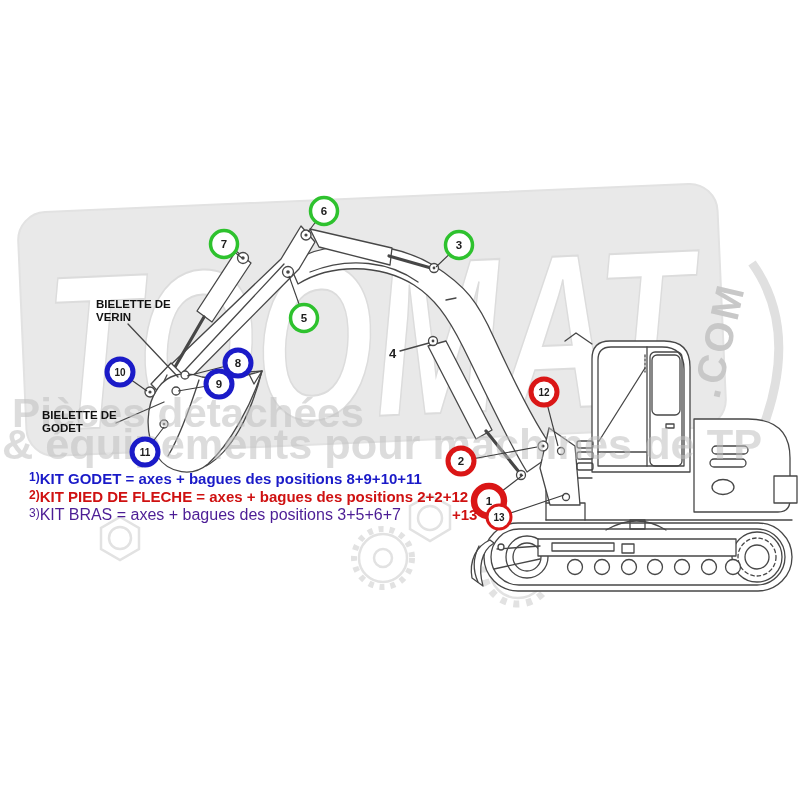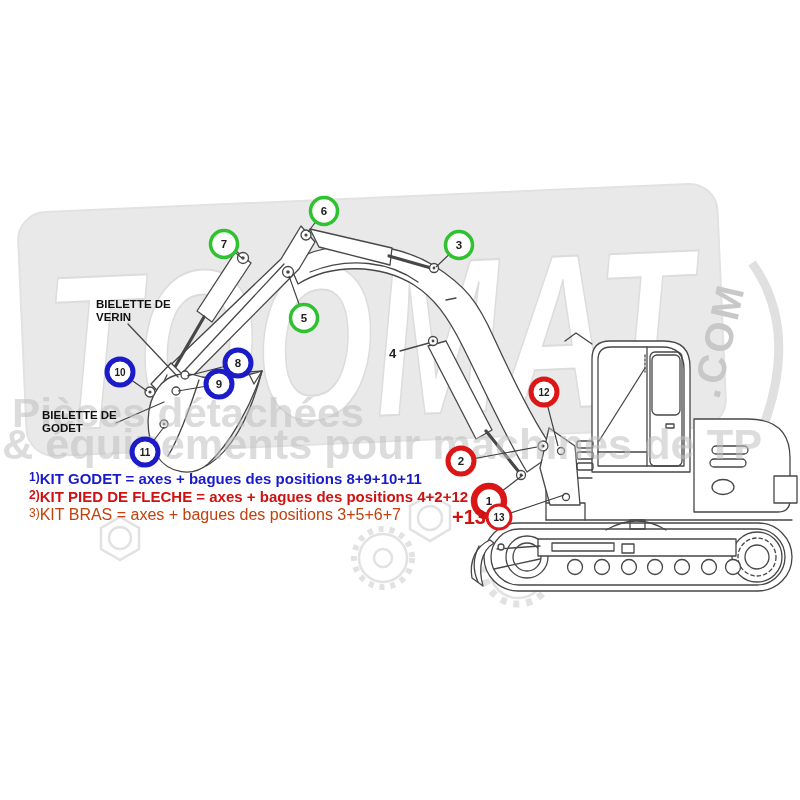--- a/index.html
+++ b/index.html
@@ -279,7 +279,7 @@
 
 <div class="legend">
   <div class="lgl lg1"><span class="pfx">1)</span><span>KIT GODET = axes + bagues des positions 8+9+10+11</span></div>
-  <div class="lgl lg2"><span class="pfx">2)</span><span>KIT PIED DE FLECHE = axes + bagues des positions 4+2+12</span></div>
+  <div class="lgl lg2"><span class="pfx">2)</span><span>KIT PIED DE FLECHE = axes + bagues des positions 2+2+12</span></div>
   <div class="lgl lg3"><span class="pfx">3)</span><span>KIT BRAS = axes + bagues des positions 3+5+6+7</span></div>
 </div>
 <div class="plus13">+13</div>

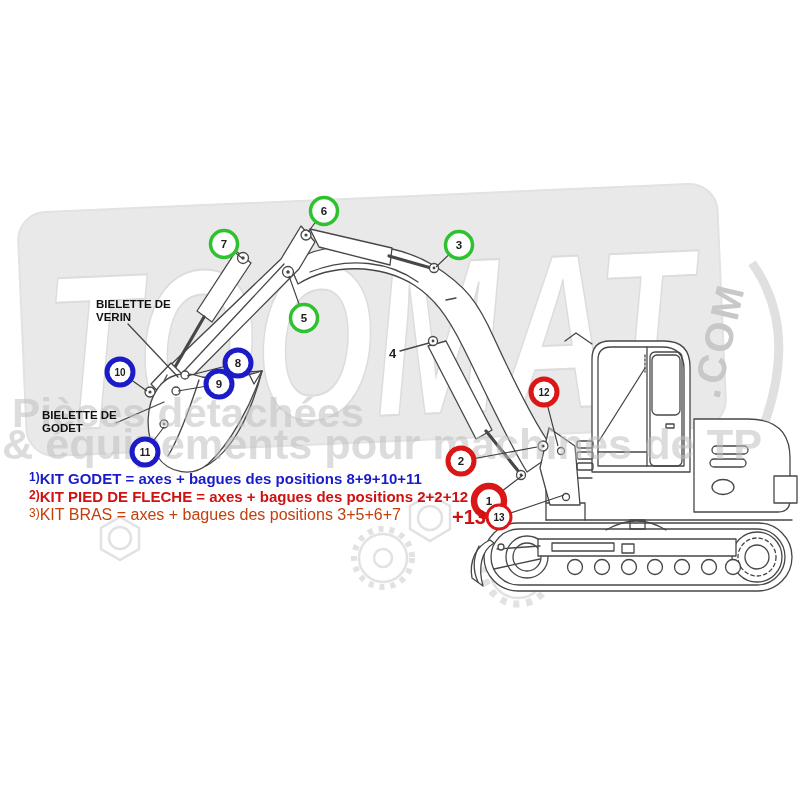--- a/index.html
+++ b/index.html
@@ -19,7 +19,7 @@
   .lgl{font-size:15px;font-weight:700;line-height:17px;}
   .lg1{color:#1a1ac8;}
   .lg2{color:#cf1111;}
-  .lg3{color:#c2410c;font-weight:400;font-size:16px;}
+  .lg3{color:#4c1d95;font-weight:400;font-size:16px;}
   .lg4{color:#151515;}
   .pfx{font-size:12px;vertical-align:3px;}
   .pfx4{font-size:15px;vertical-align:0;}

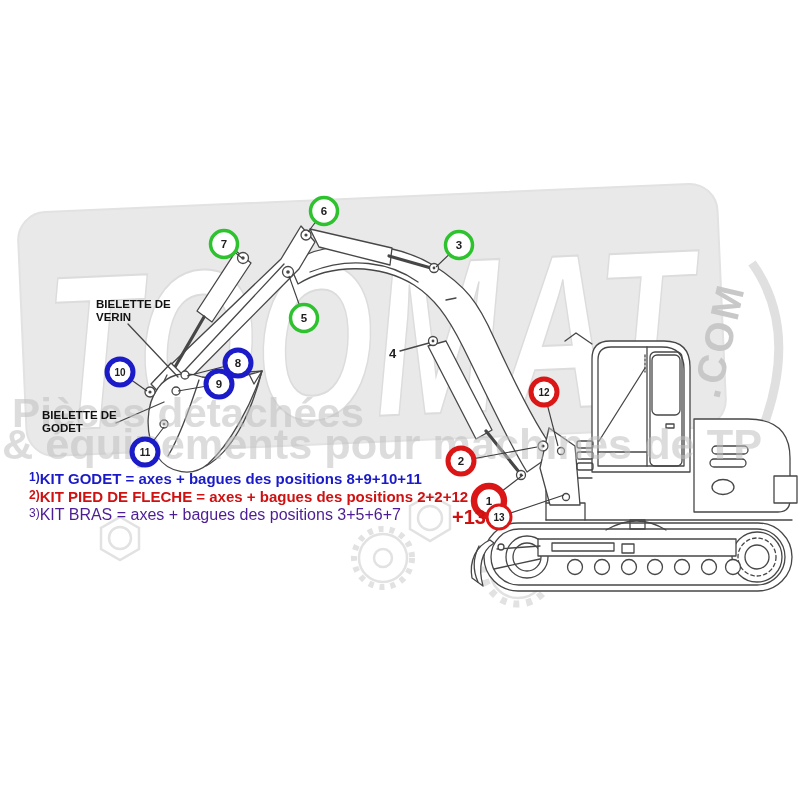--- a/index.html
+++ b/index.html
@@ -23,7 +23,7 @@
   .lg4{color:#151515;}
   .pfx{font-size:12px;vertical-align:3px;}
   .pfx4{font-size:15px;vertical-align:0;}
-  .plus13{position:absolute;left:452px;top:506px;color:#cf1111;font-weight:700;font-size:20px;}
+  .plus13{position:absolute;left:452px;top:506px;color:#cf1111;font-weight:700;font-size:15px;}
   .diaglabel{fill:#111;font-size:11.5px;font-weight:700;}
   .pos4{fill:#222;font-size:13px;font-weight:600;}
 </style>

